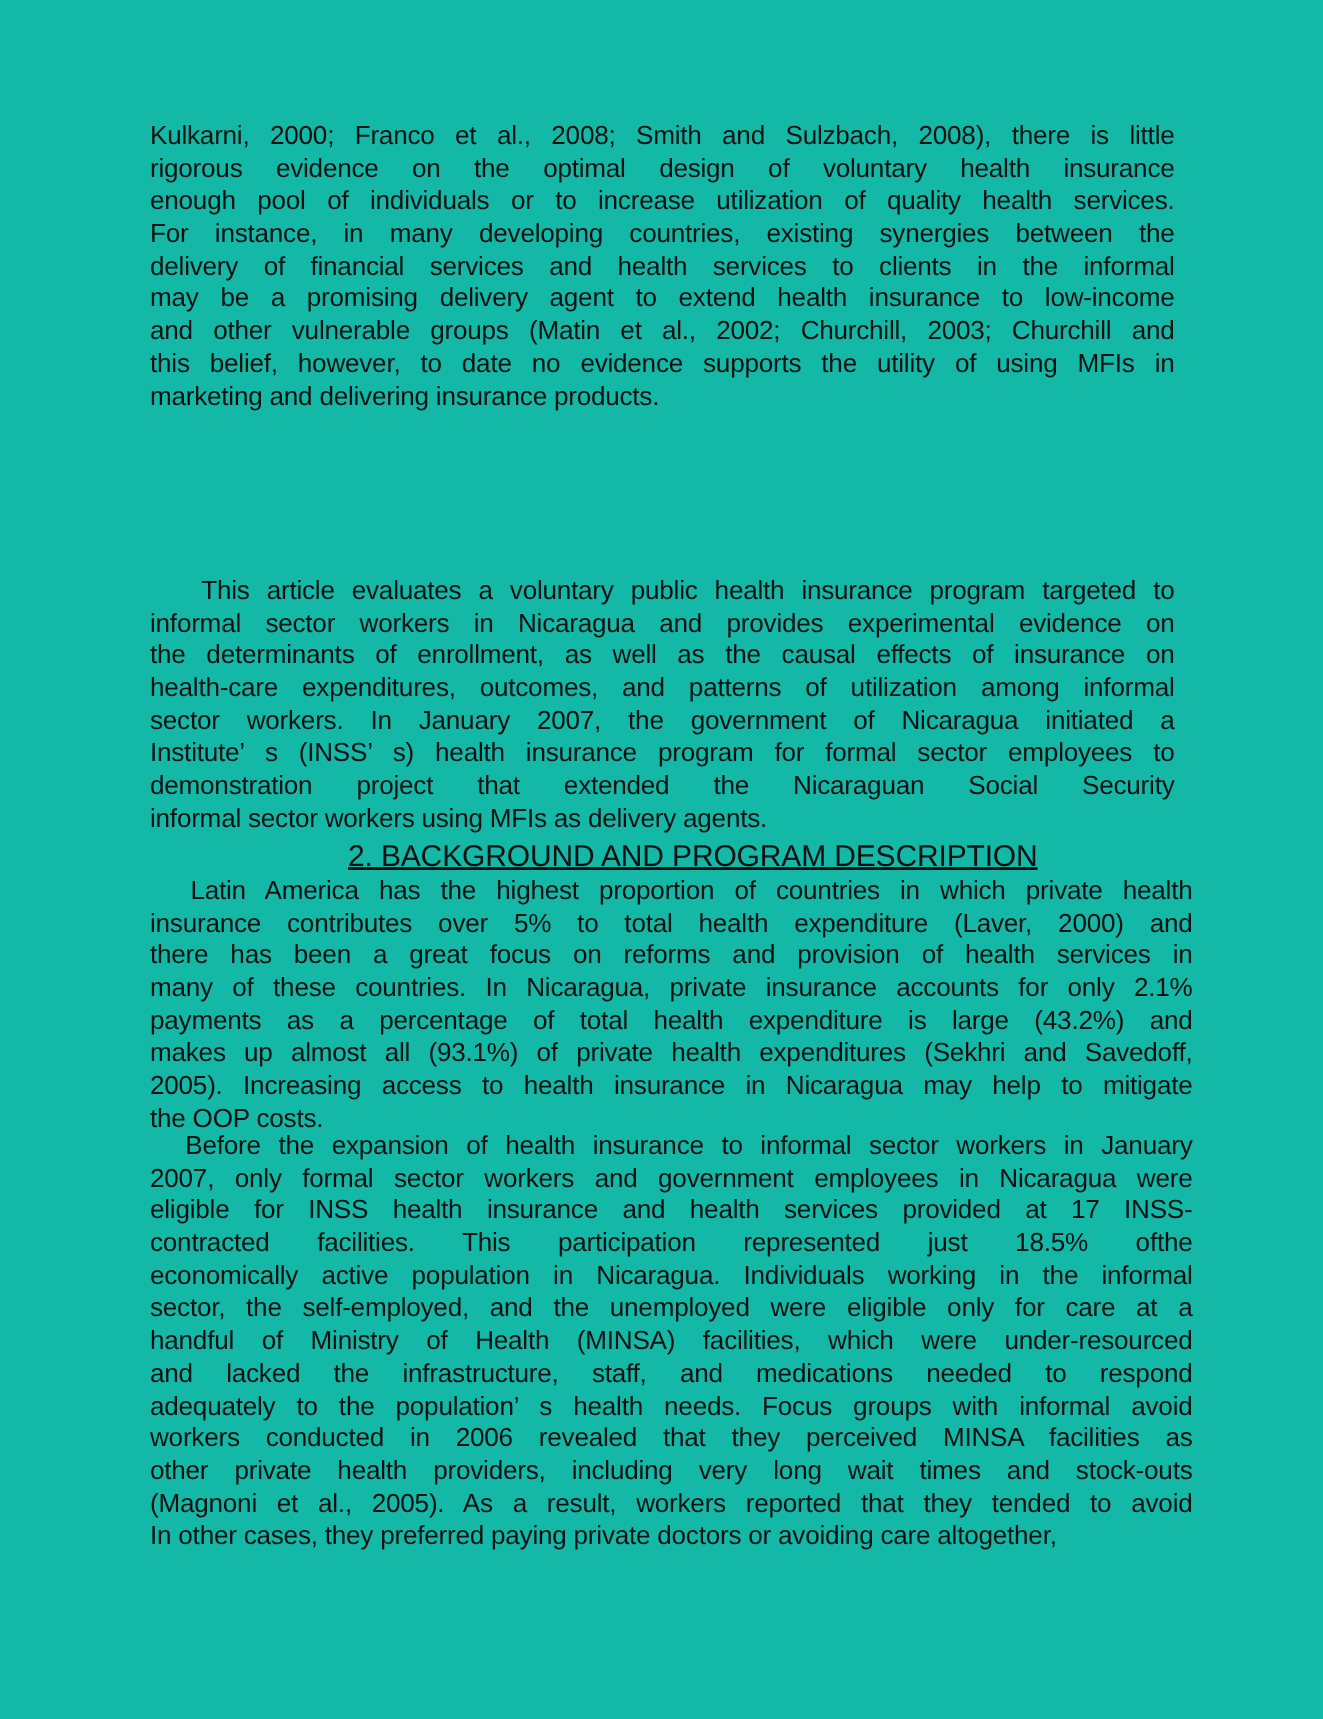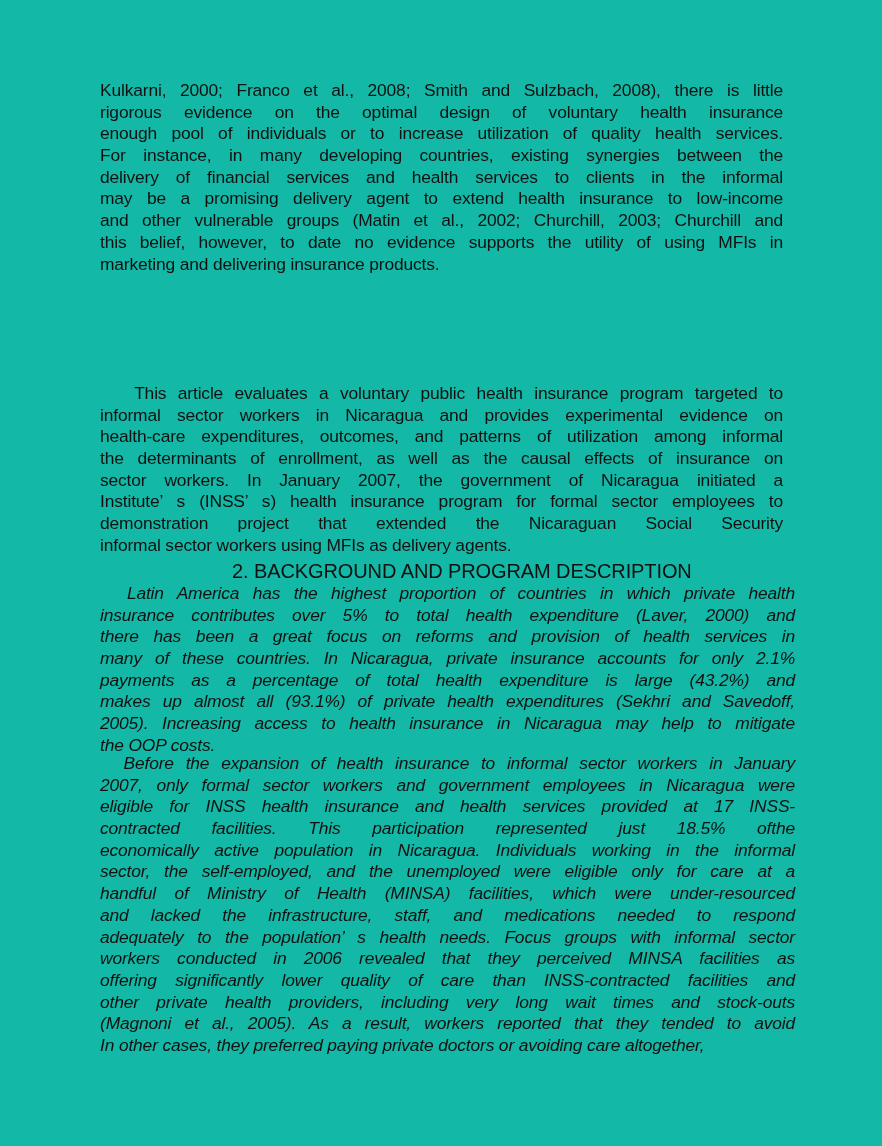--- a/index.html
+++ b/index.html
@@ -34,8 +34,8 @@
   <div class="para" id="p1" style="top:367px;margin-top:16px;">
       <span class="line">&nbsp;&nbsp;&nbsp;This article evaluates a voluntary public health insurance program targeted to</span>
       <span class="line">informal sector workers in Nicaragua and provides experimental evidence on</span>
+      <span class="line">the determinants of enrollment, as well as the causal effects of insurance on</span>
       <span class="line">health-care expenditures, outcomes, and patterns of utilization among informal</span>
-      <span class="line">the determinants of enrollment, as well as the causal effects of insurance on</span>
       <span class="line">sector workers. In January 2007, the government of Nicaragua initiated a</span>
       <span class="line">Institute’ s (INSS’ s) health insurance program for formal sector employees to</span>
       <span class="line">demonstration project that extended the Nicaraguan Social Security</span>

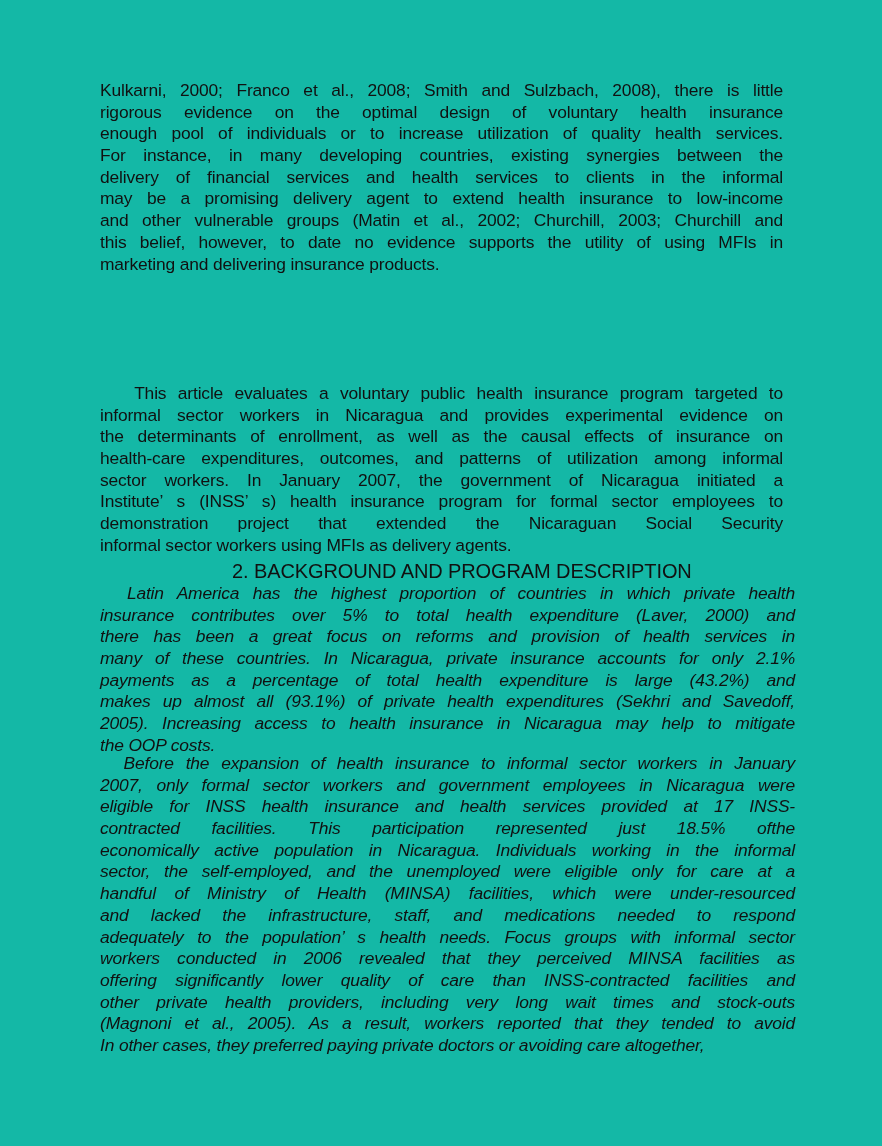--- a/index.html
+++ b/index.html
@@ -13,7 +13,7 @@
           letter-spacing: -0.15px; }
   .line.last { text-align-last: left; }
   .heading { position: absolute; left: 232px; top: 558px; font-size: 20px; line-height: 26px;
-             letter-spacing: -0.1px; white-space: nowrap; }
+             letter-spacing: -0.1px; white-space: nowrap; text-decoration: underline; }
 </style>
 </head>
 <body>

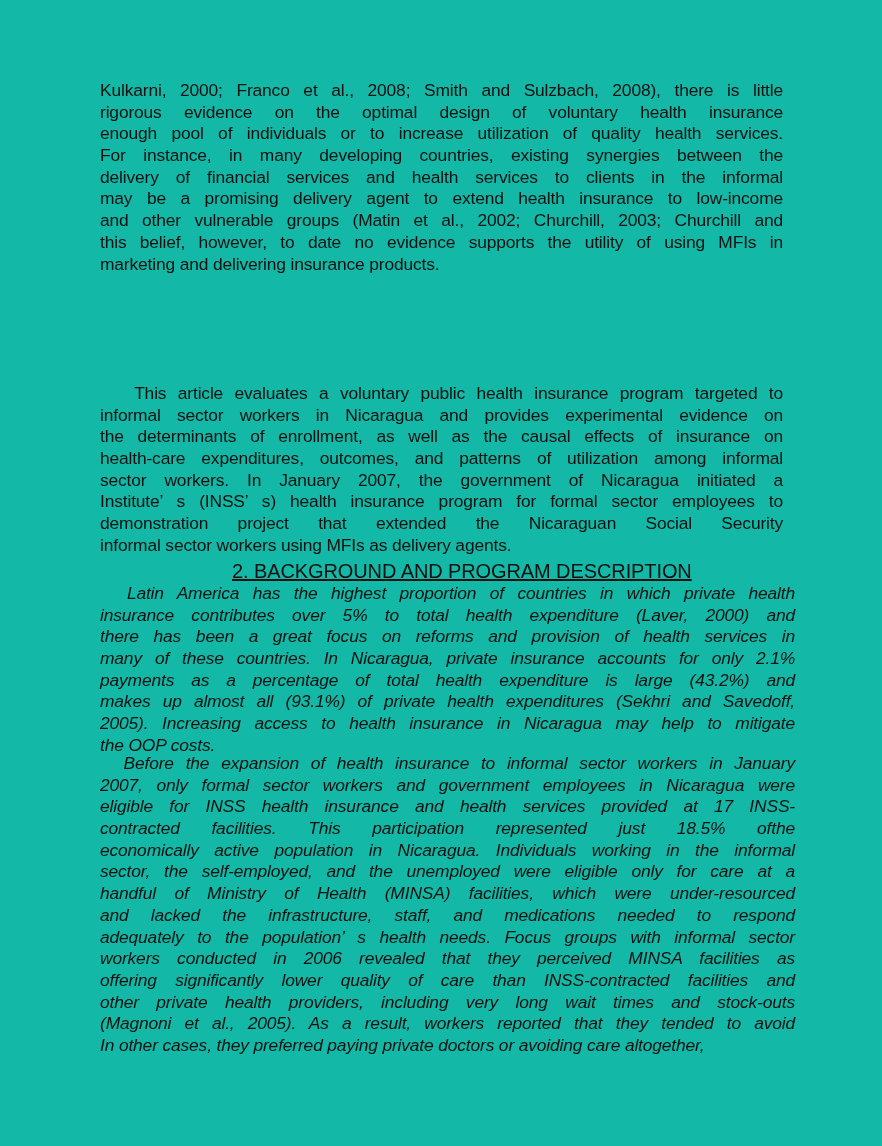--- a/index.html
+++ b/index.html
@@ -7,7 +7,7 @@
          font-family: "Liberation Sans", "DejaVu Sans", sans-serif; color: #111111; }
   .page { position: absolute; left: 0; top: 0; width: 882px; height: 1146px; background: #14b8a6; }
   .para { position: absolute; left: 100px; width: 683px; }
-  .para.wide { width: 695px; font-style: italic; }
+  .para.wide { width: 695px; }
   .line { display: block; height: 21.7px; line-height: 21.7px; font-size: 17.4px;
           text-align: justify; text-align-last: justify; white-space: nowrap; overflow: visible;
           letter-spacing: -0.15px; }

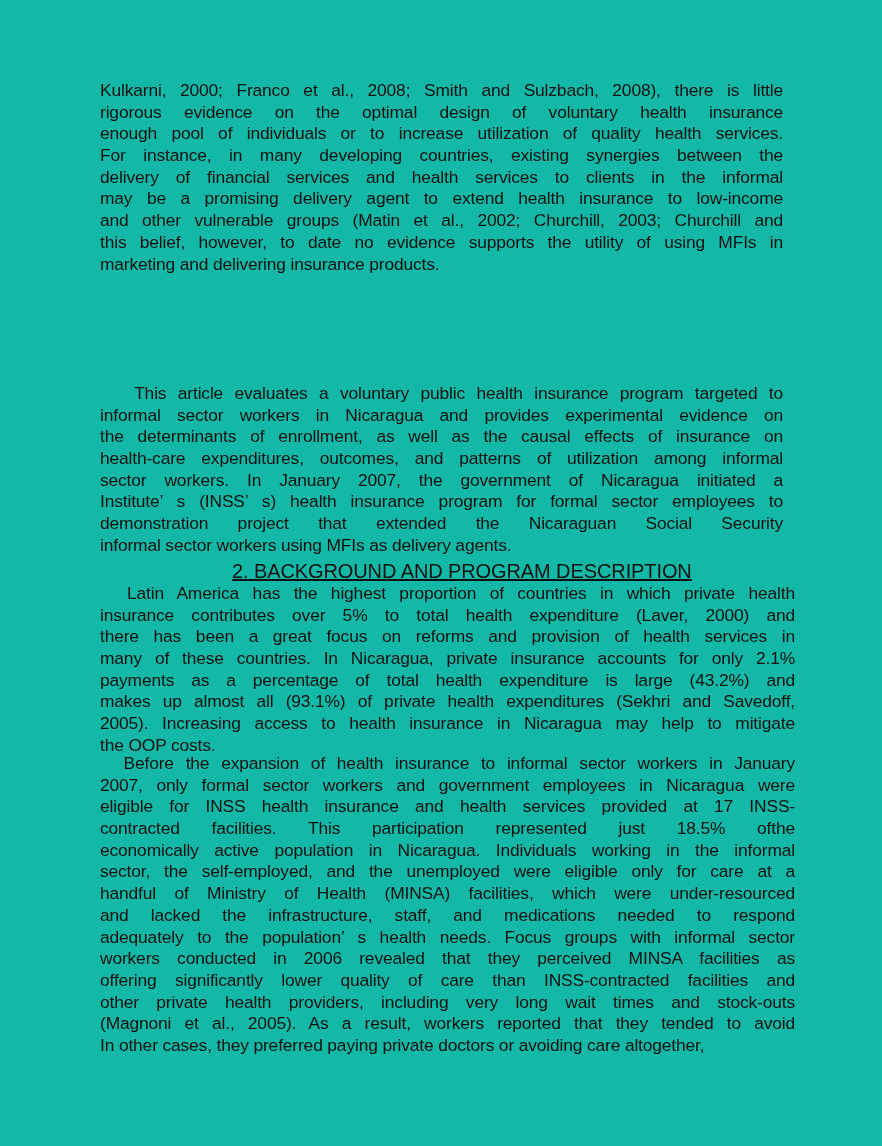--- a/index.html
+++ b/index.html
@@ -63,7 +63,7 @@
       <span class="line">sector, the self-employed, and the unemployed were eligible only for care at a</span>
       <span class="line">handful of Ministry of Health (MINSA) facilities, which were under-resourced</span>
       <span class="line">and lacked the infrastructure, staff, and medications needed to respond</span>
-      <span class="line">adequately to the population’ s health needs. Focus groups with informal sector</span>
+      <span class="line">adequately to the population’ s health needs. Focus groups with informal avoid</span>
       <span class="line">workers conducted in 2006 revealed that they perceived MINSA facilities as</span>
       <span class="line">offering significantly lower quality of care than INSS-contracted facilities and</span>
       <span class="line">other private health providers, including very long wait times and stock-outs</span>

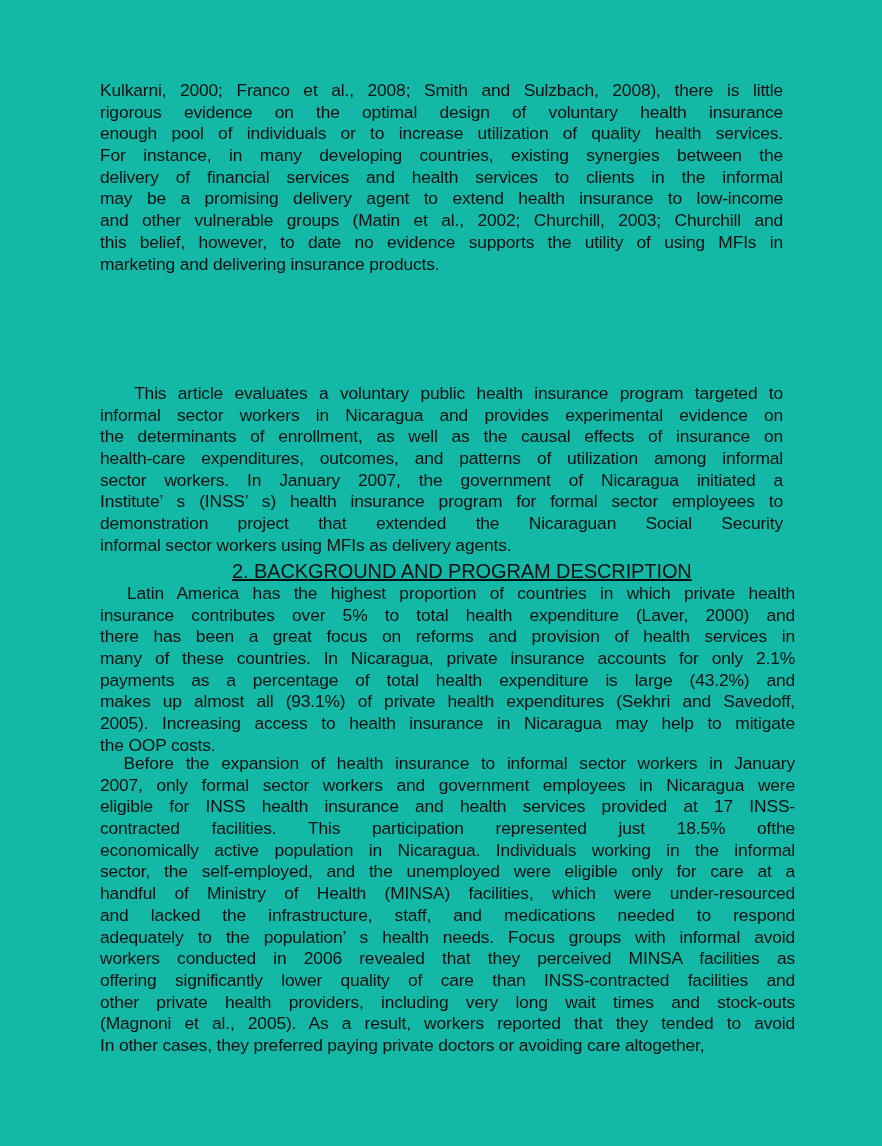--- a/index.html
+++ b/index.html
@@ -65,7 +65,6 @@
       <span class="line">and lacked the infrastructure, staff, and medications needed to respond</span>
       <span class="line">adequately to the population’ s health needs. Focus groups with informal avoid</span>
       <span class="line">workers conducted in 2006 revealed that they perceived MINSA facilities as</span>
-      <span class="line">offering significantly lower quality of care than INSS-contracted facilities and</span>
       <span class="line">other private health providers, including very long wait times and stock-outs</span>
       <span class="line">(Magnoni et al., 2005). As a result, workers reported that they tended to avoid</span>
       <span class="line last">In other cases, they preferred paying private doctors or avoiding care altogether,</span>

